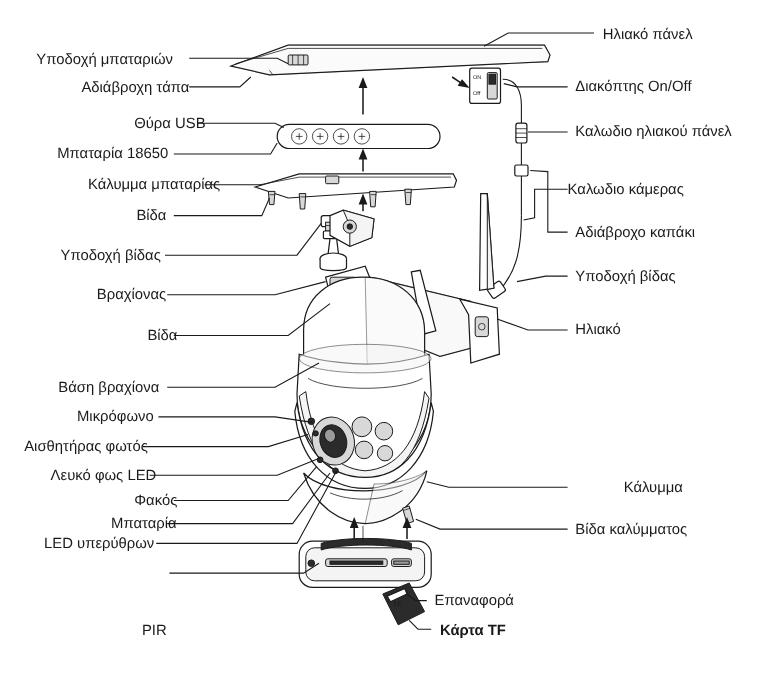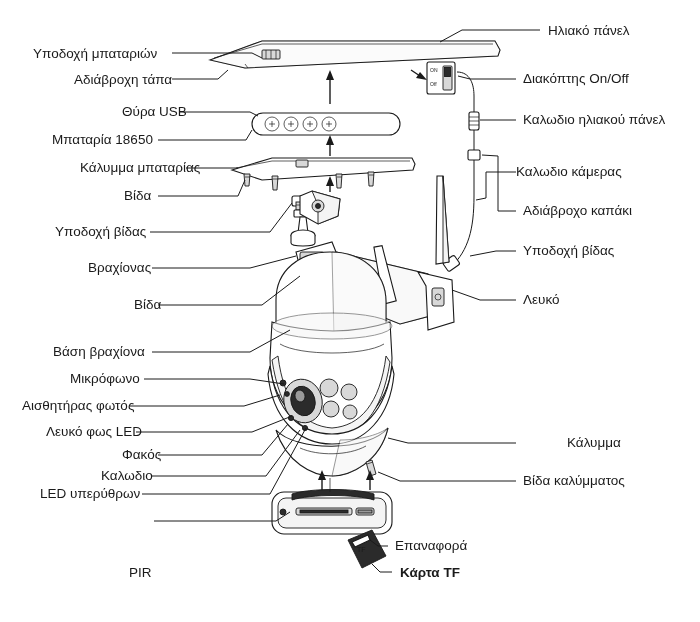--- a/index.html
+++ b/index.html
@@ -252,7 +252,7 @@
   <div class="lbl" style="left:516px;top:165px;">Καλωδιο κάμερας</div>
   <div class="lbl" style="left:523px;top:204px;">Αδιάβροχο καπάκι</div>
   <div class="lbl" style="left:523px;top:244px;">Υποδοχή βίδας</div>
-  <div class="lbl" style="left:523px;top:293px;">Λευκό</div>
+  <div class="lbl" style="left:523px;top:293px;">Ηλιακό</div>
   <div class="lbl" style="left:523px;top:436px;margin-left:44px;">Κάλυμμα</div>
   <div class="lbl" style="left:523px;top:474px;">Βίδα καλύμματος</div>
 

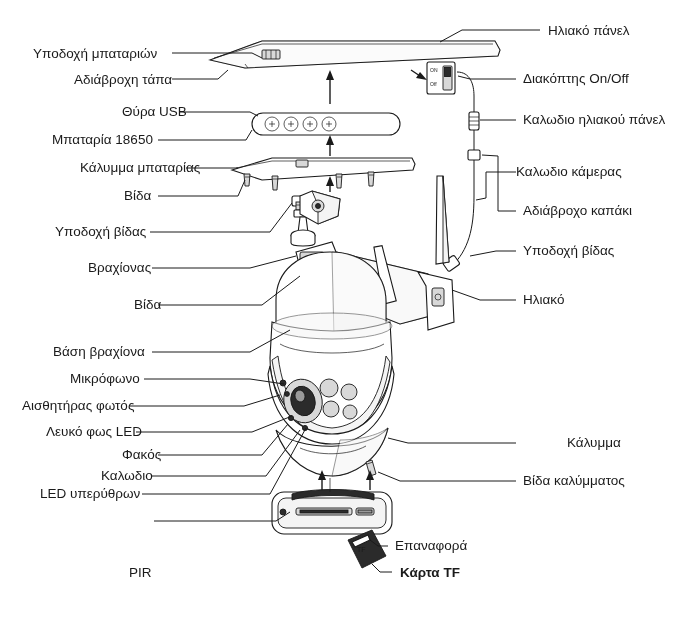--- a/index.html
+++ b/index.html
@@ -242,7 +242,7 @@
   <div class="lbl r" style="left:22px;top:399px;">Αισθητήρας φωτός</div>
   <div class="lbl r" style="left:46px;top:425px;">Λευκό φως LED</div>
   <div class="lbl r" style="left:122px;top:448px;text-align:center;">Φακός</div>
-  <div class="lbl r" style="left:101px;top:469px;">Καλωδιο</div>
+  <div class="lbl r" style="left:101px;top:469px;">Μπαταρία</div>
   <div class="lbl r" style="left:40px;top:487px;">LED υπερύθρων</div>
   <div class="lbl r" style="left:129px;top:540px;margin-top:26px;">PIR</div>
 

